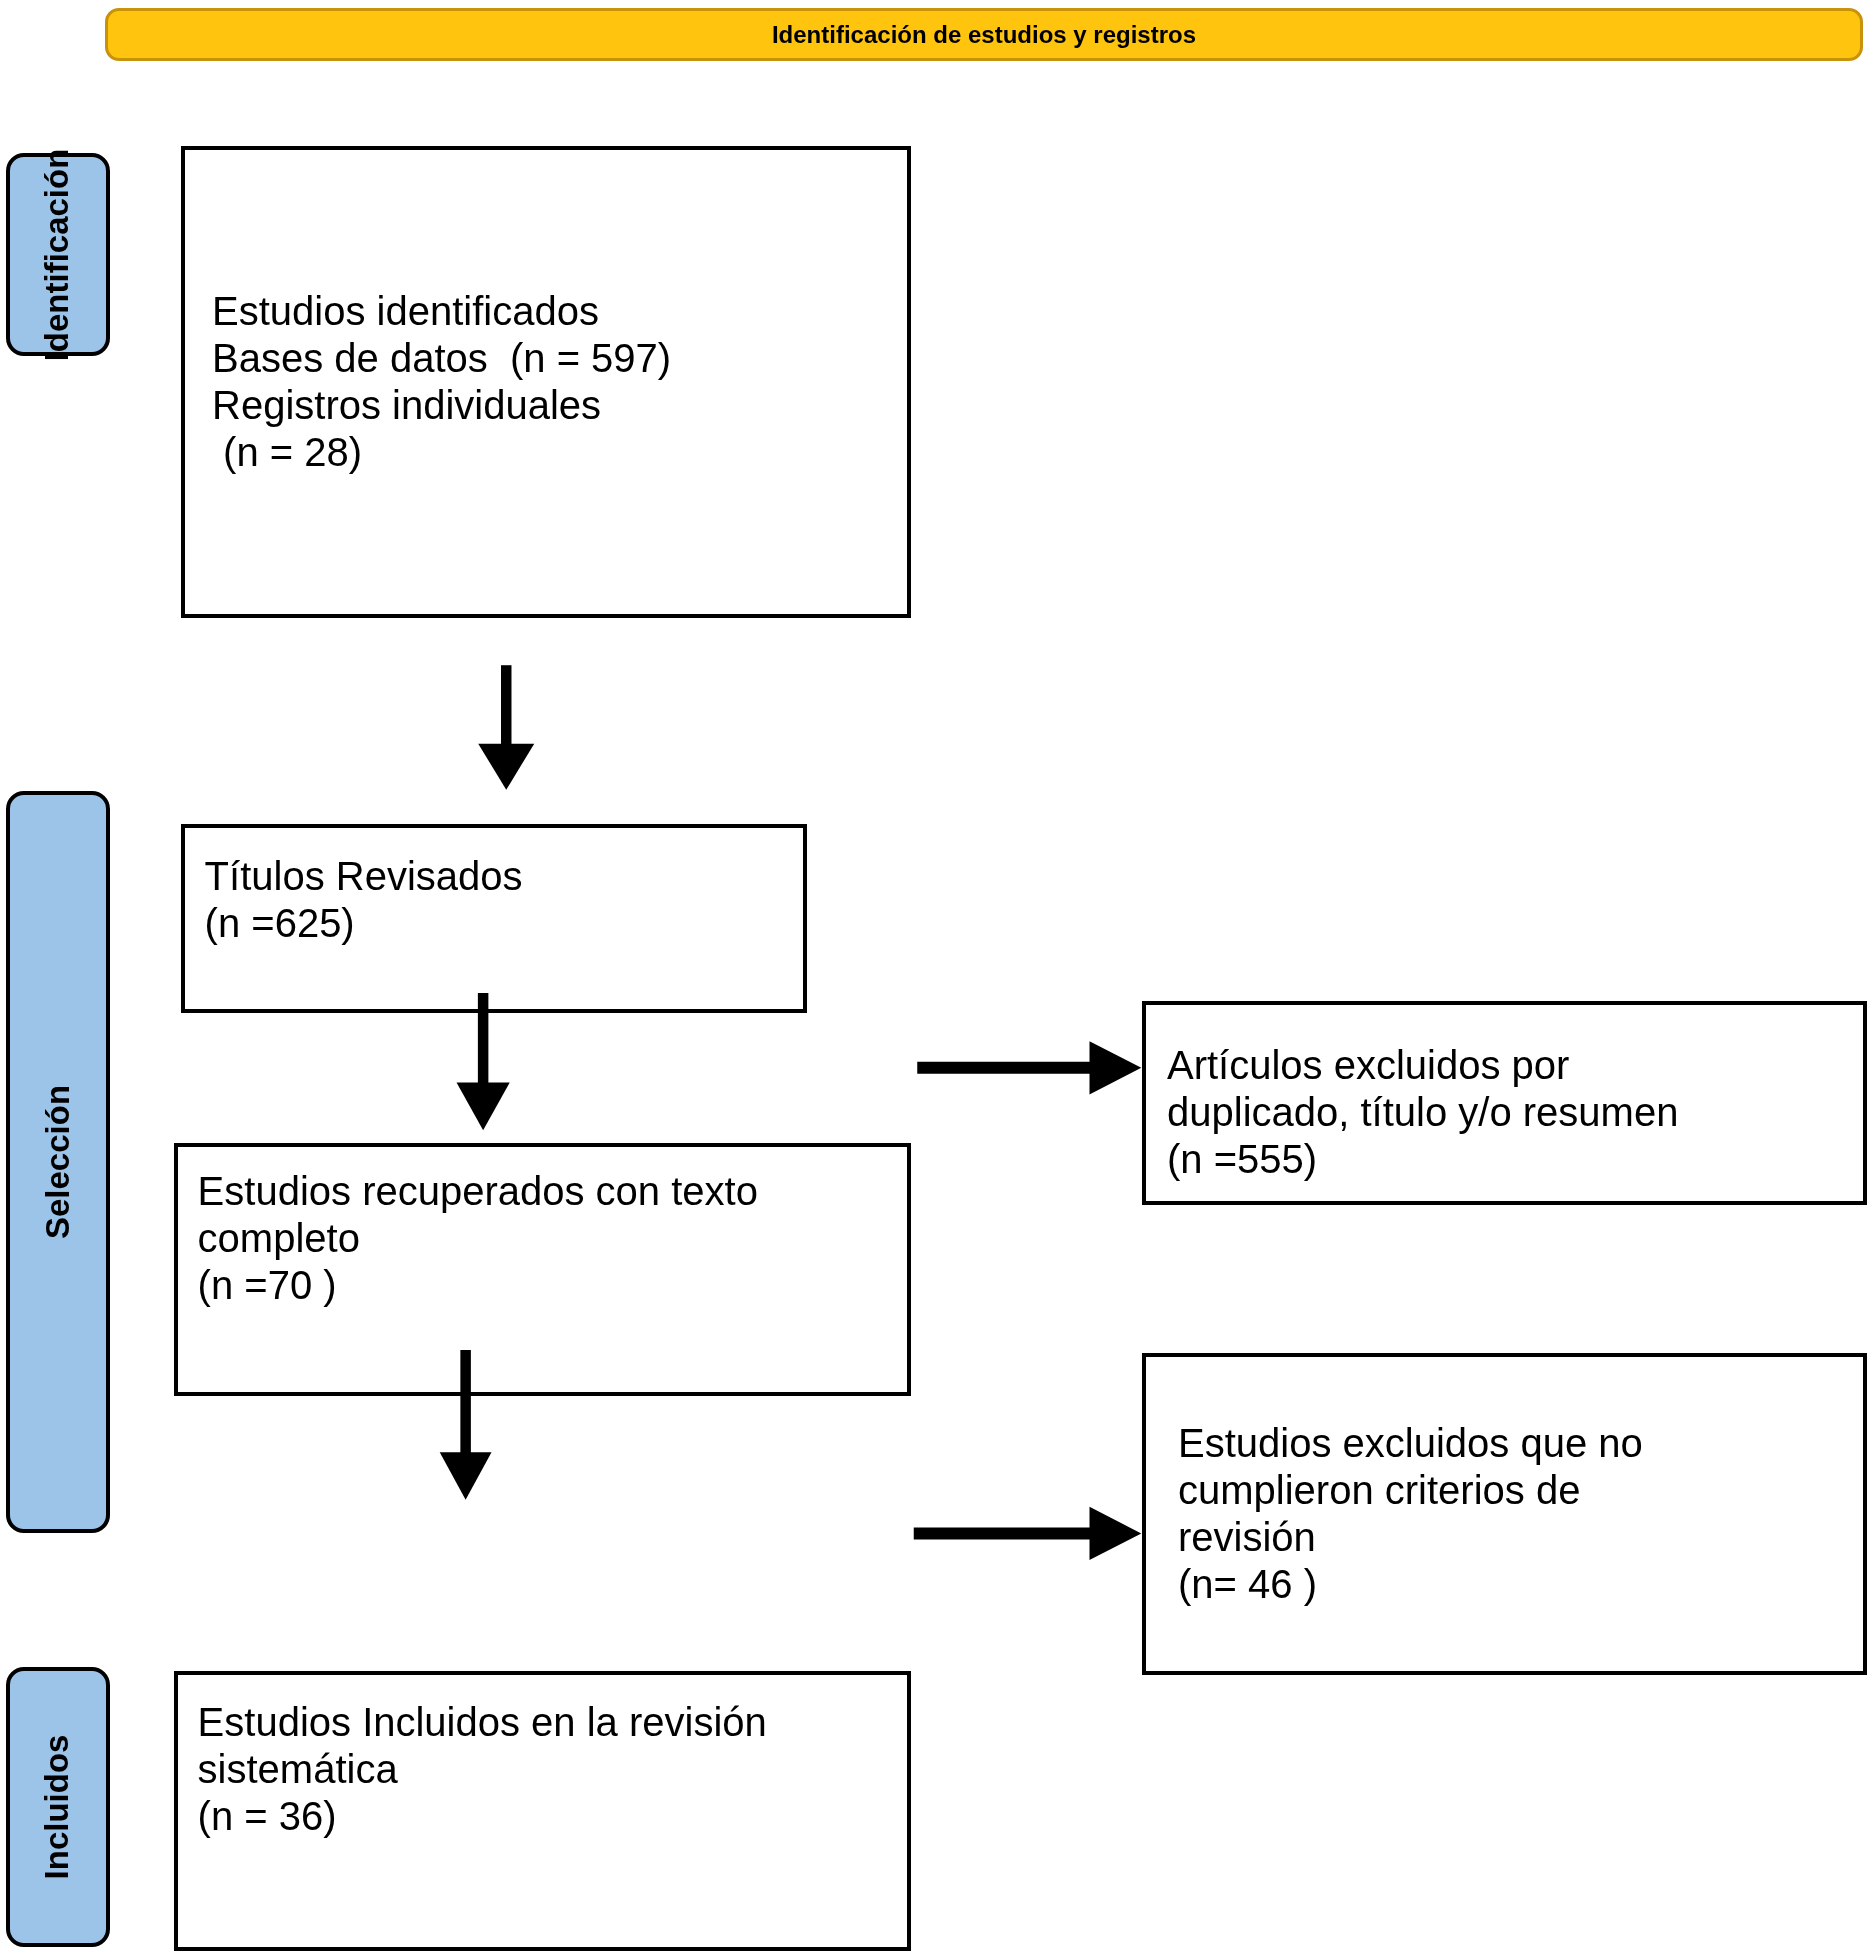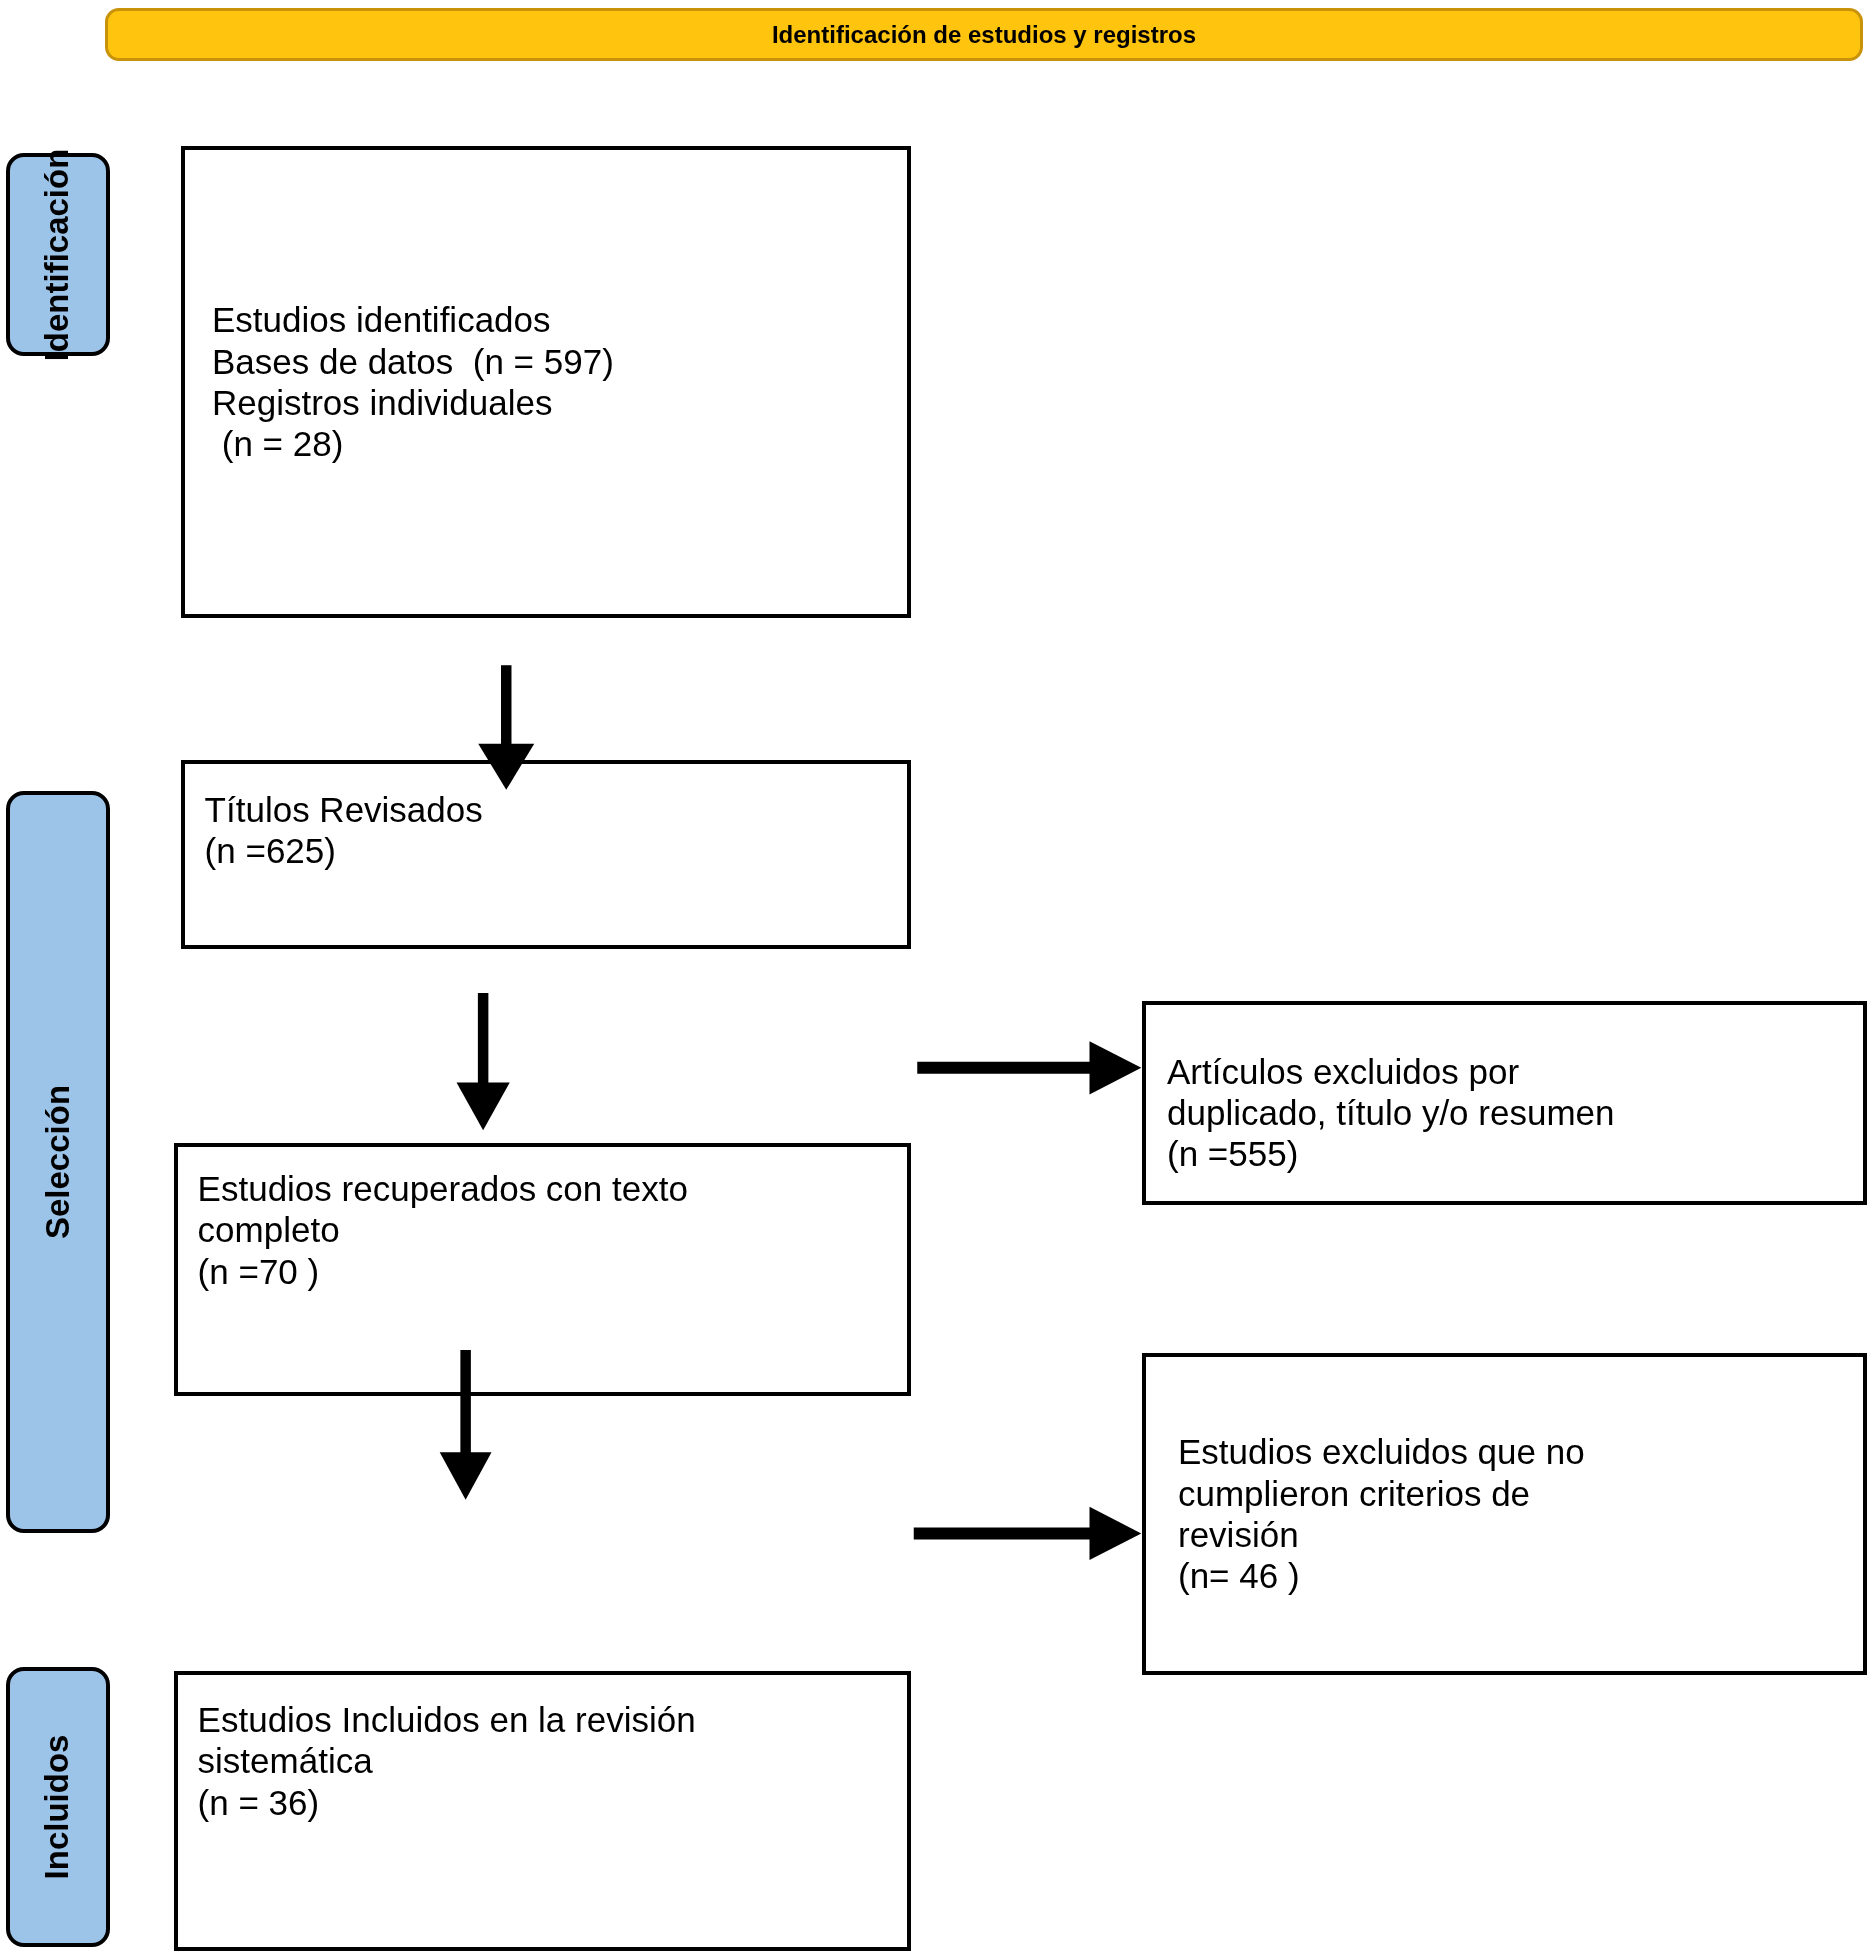--- a/index.html
+++ b/index.html
@@ -80,7 +80,7 @@
     padding: 0 15.4px;
   }
   .line {
-    font-size: 35px;
+    font-size: 40px;
     line-height: 1.18;
     color: #000000;
     white-space: pre;

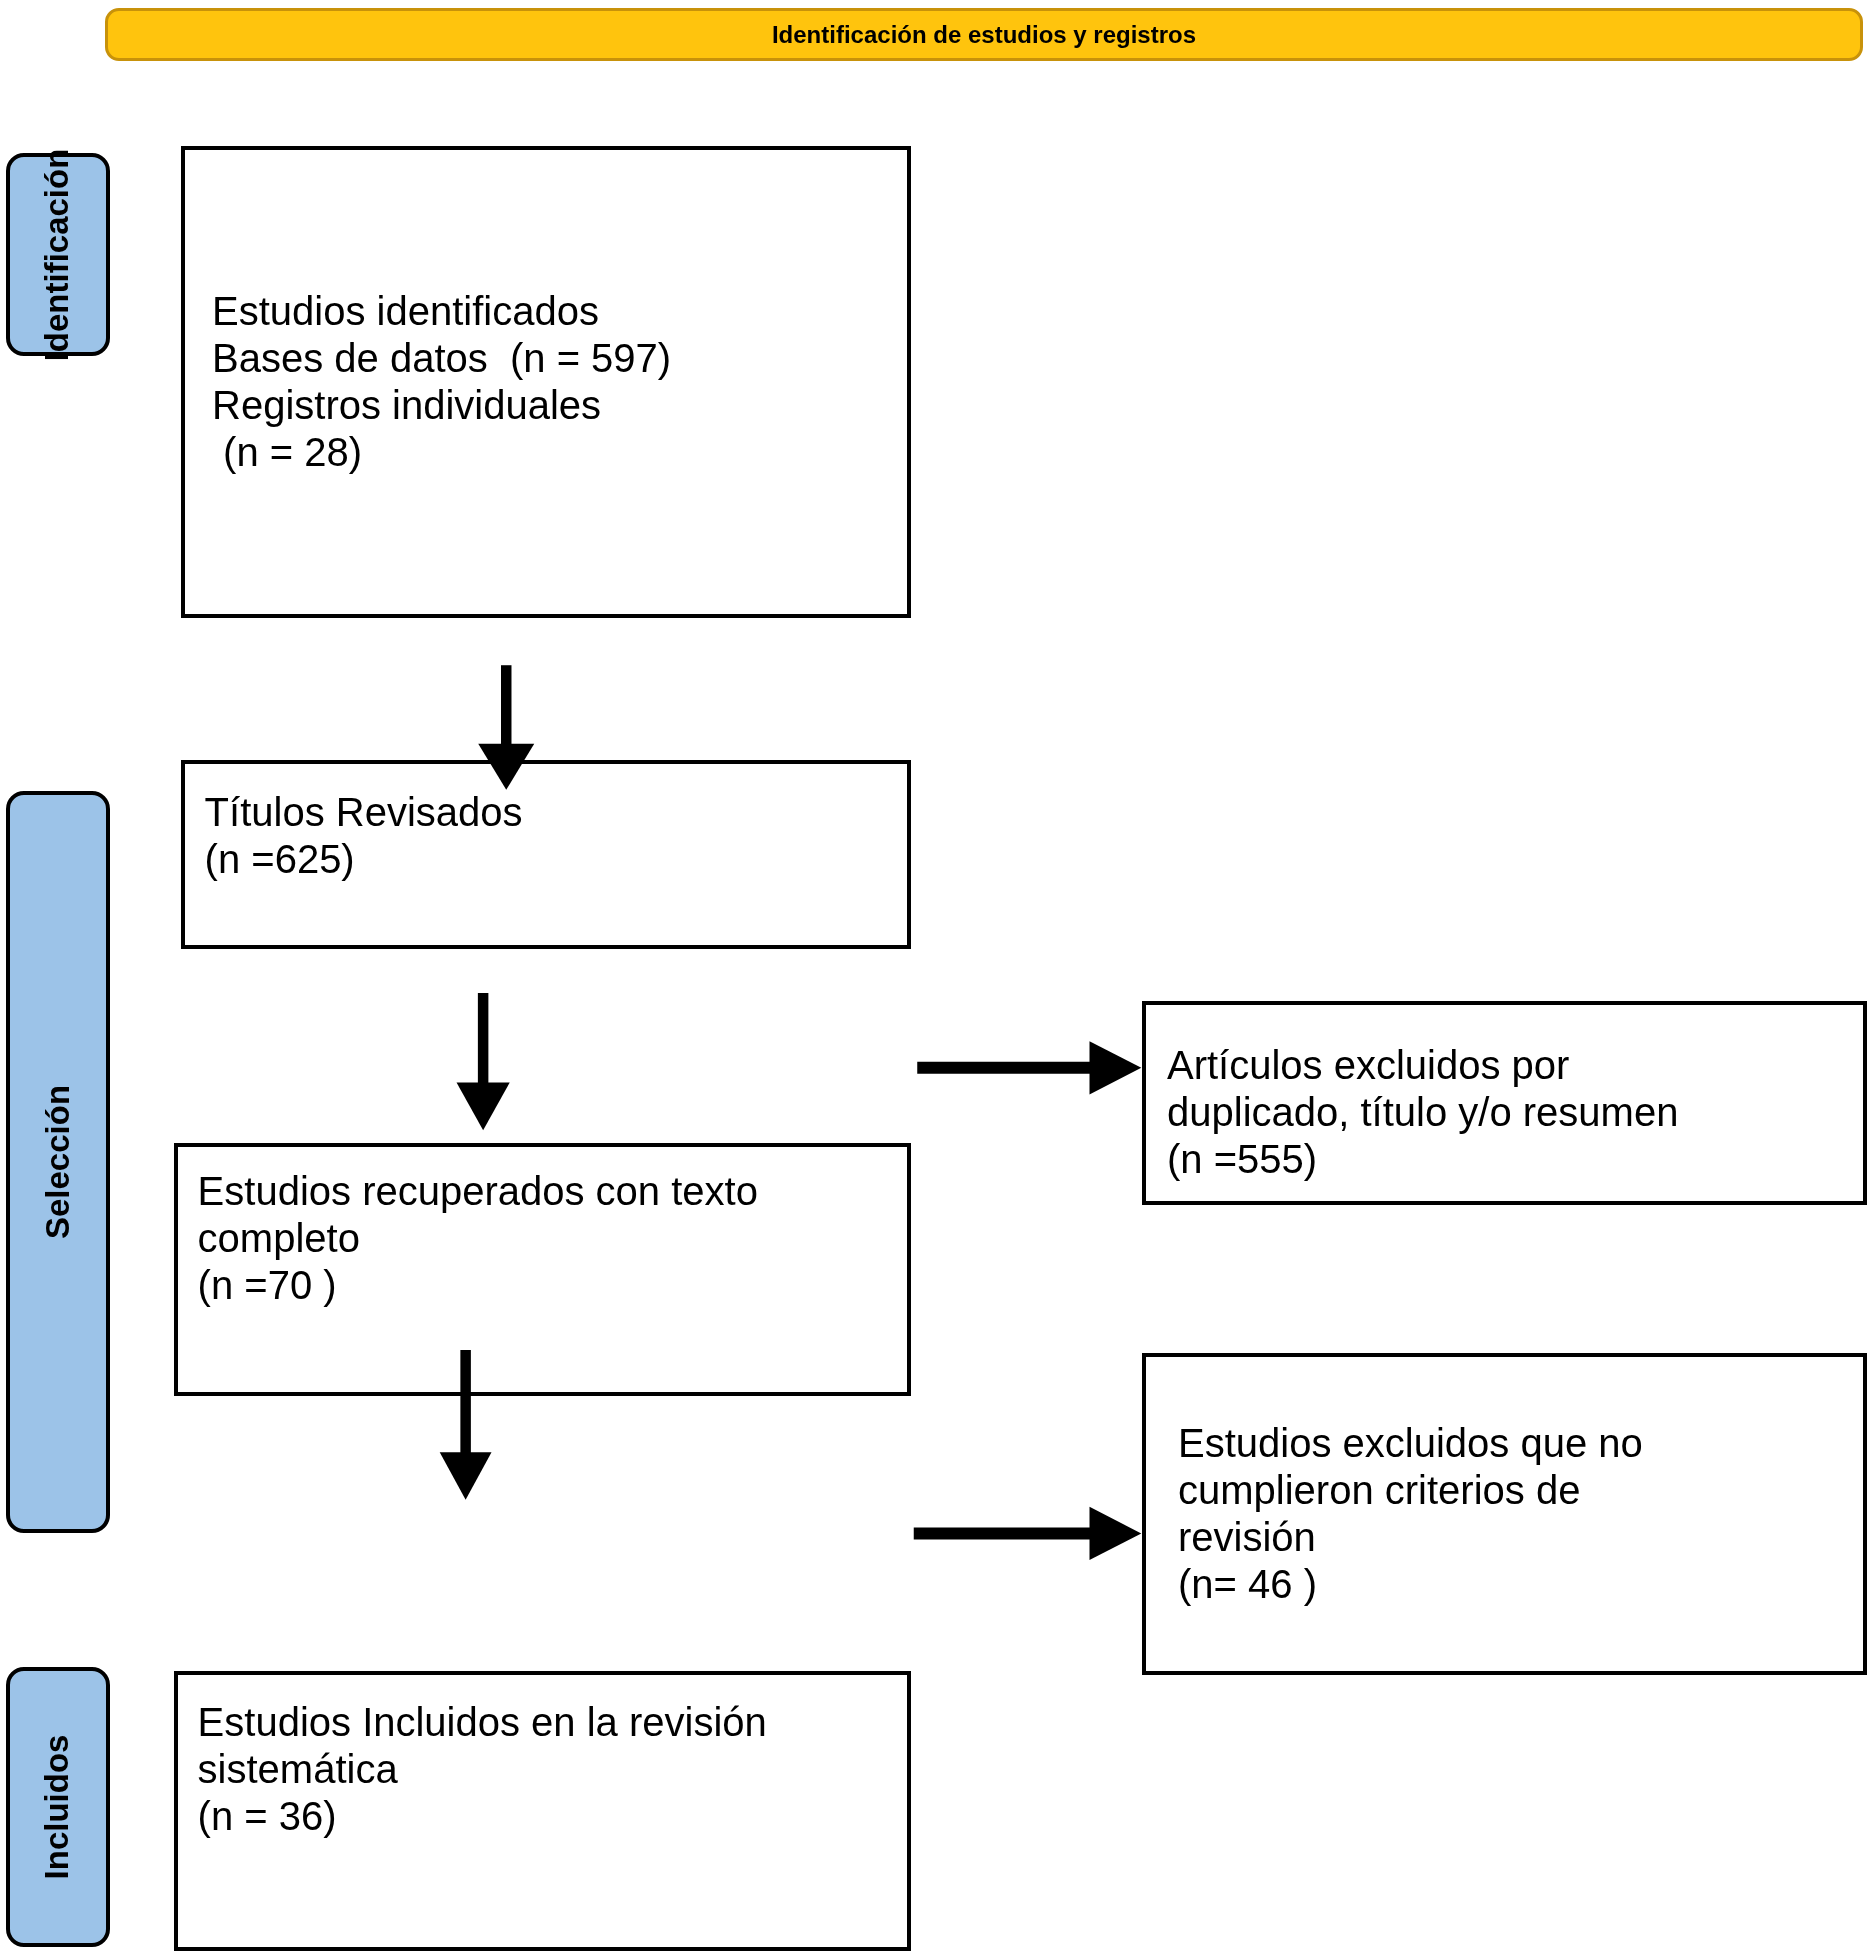--- a/index.html
+++ b/index.html
@@ -92,7 +92,7 @@
   #box-identified .box-lines { padding-left: 27px; }
 
   #box-titles {
-    left: 181px; top: 760px; width: 730px; height: 189px;
+    left: 181px; top: 824px; width: 626px; height: 189px;
     justify-content: flex-start;
   }
   #box-titles .box-lines { padding-left: 19.6px; padding-top: 25px; }

